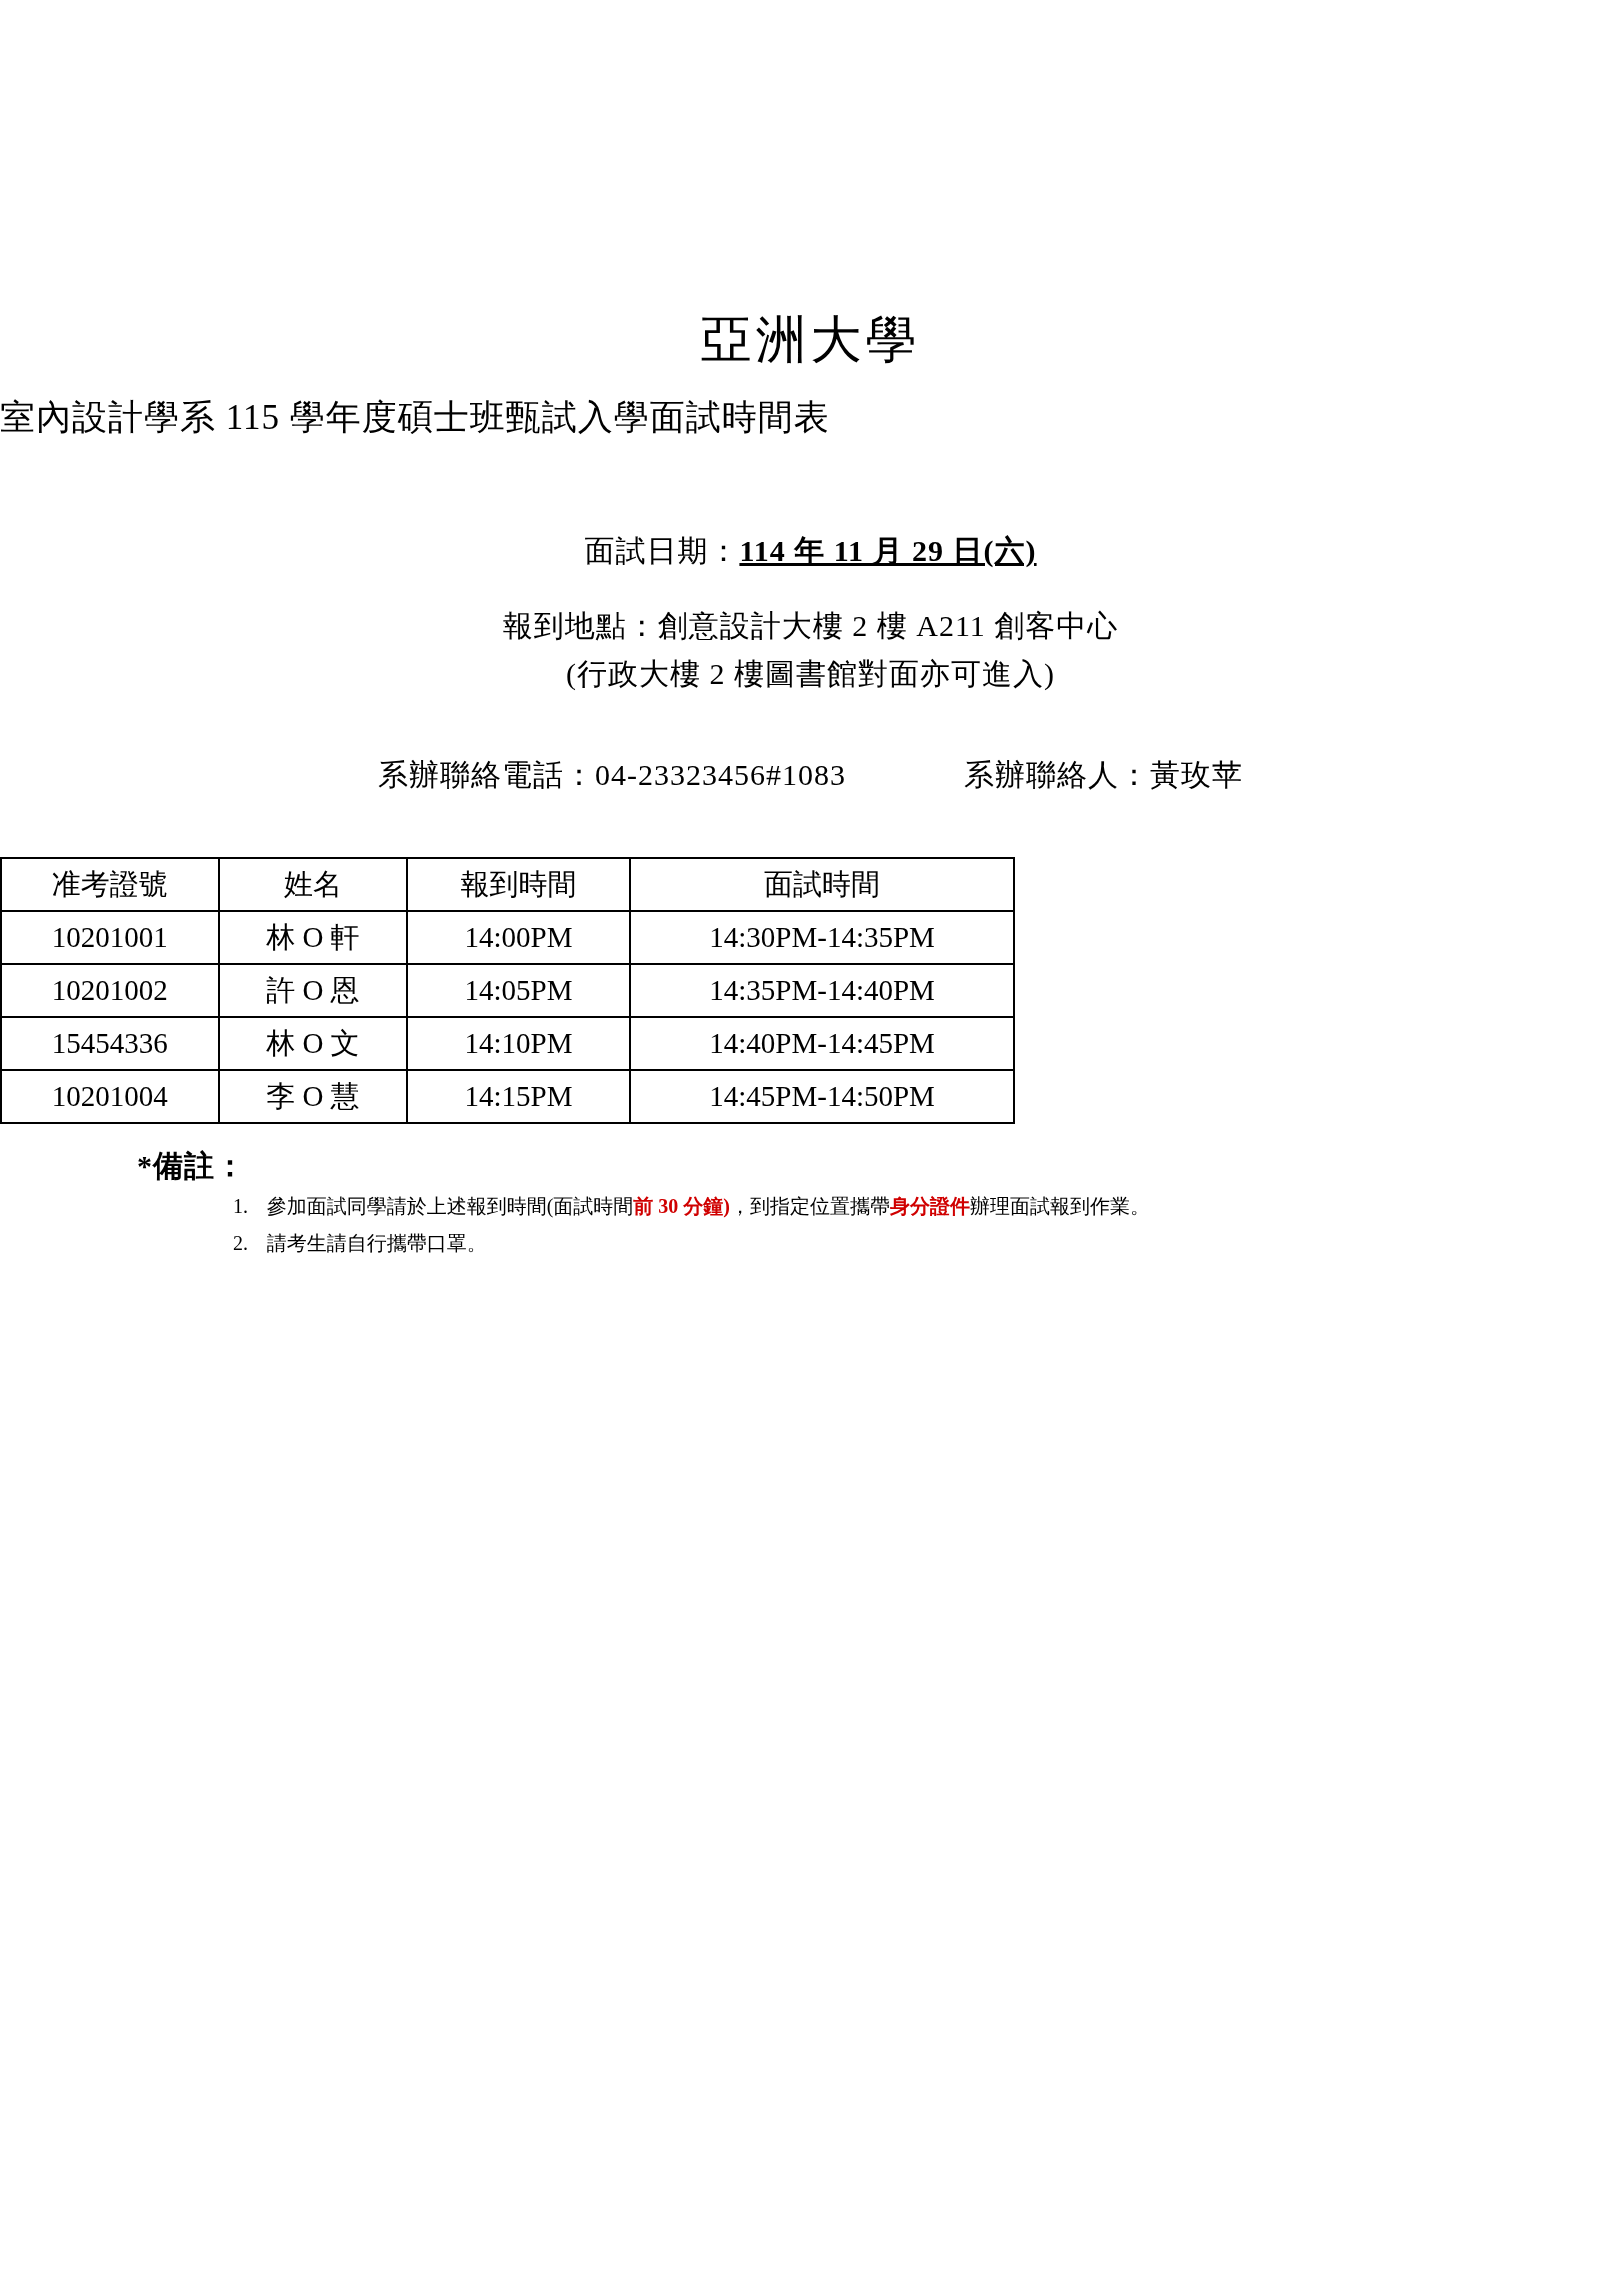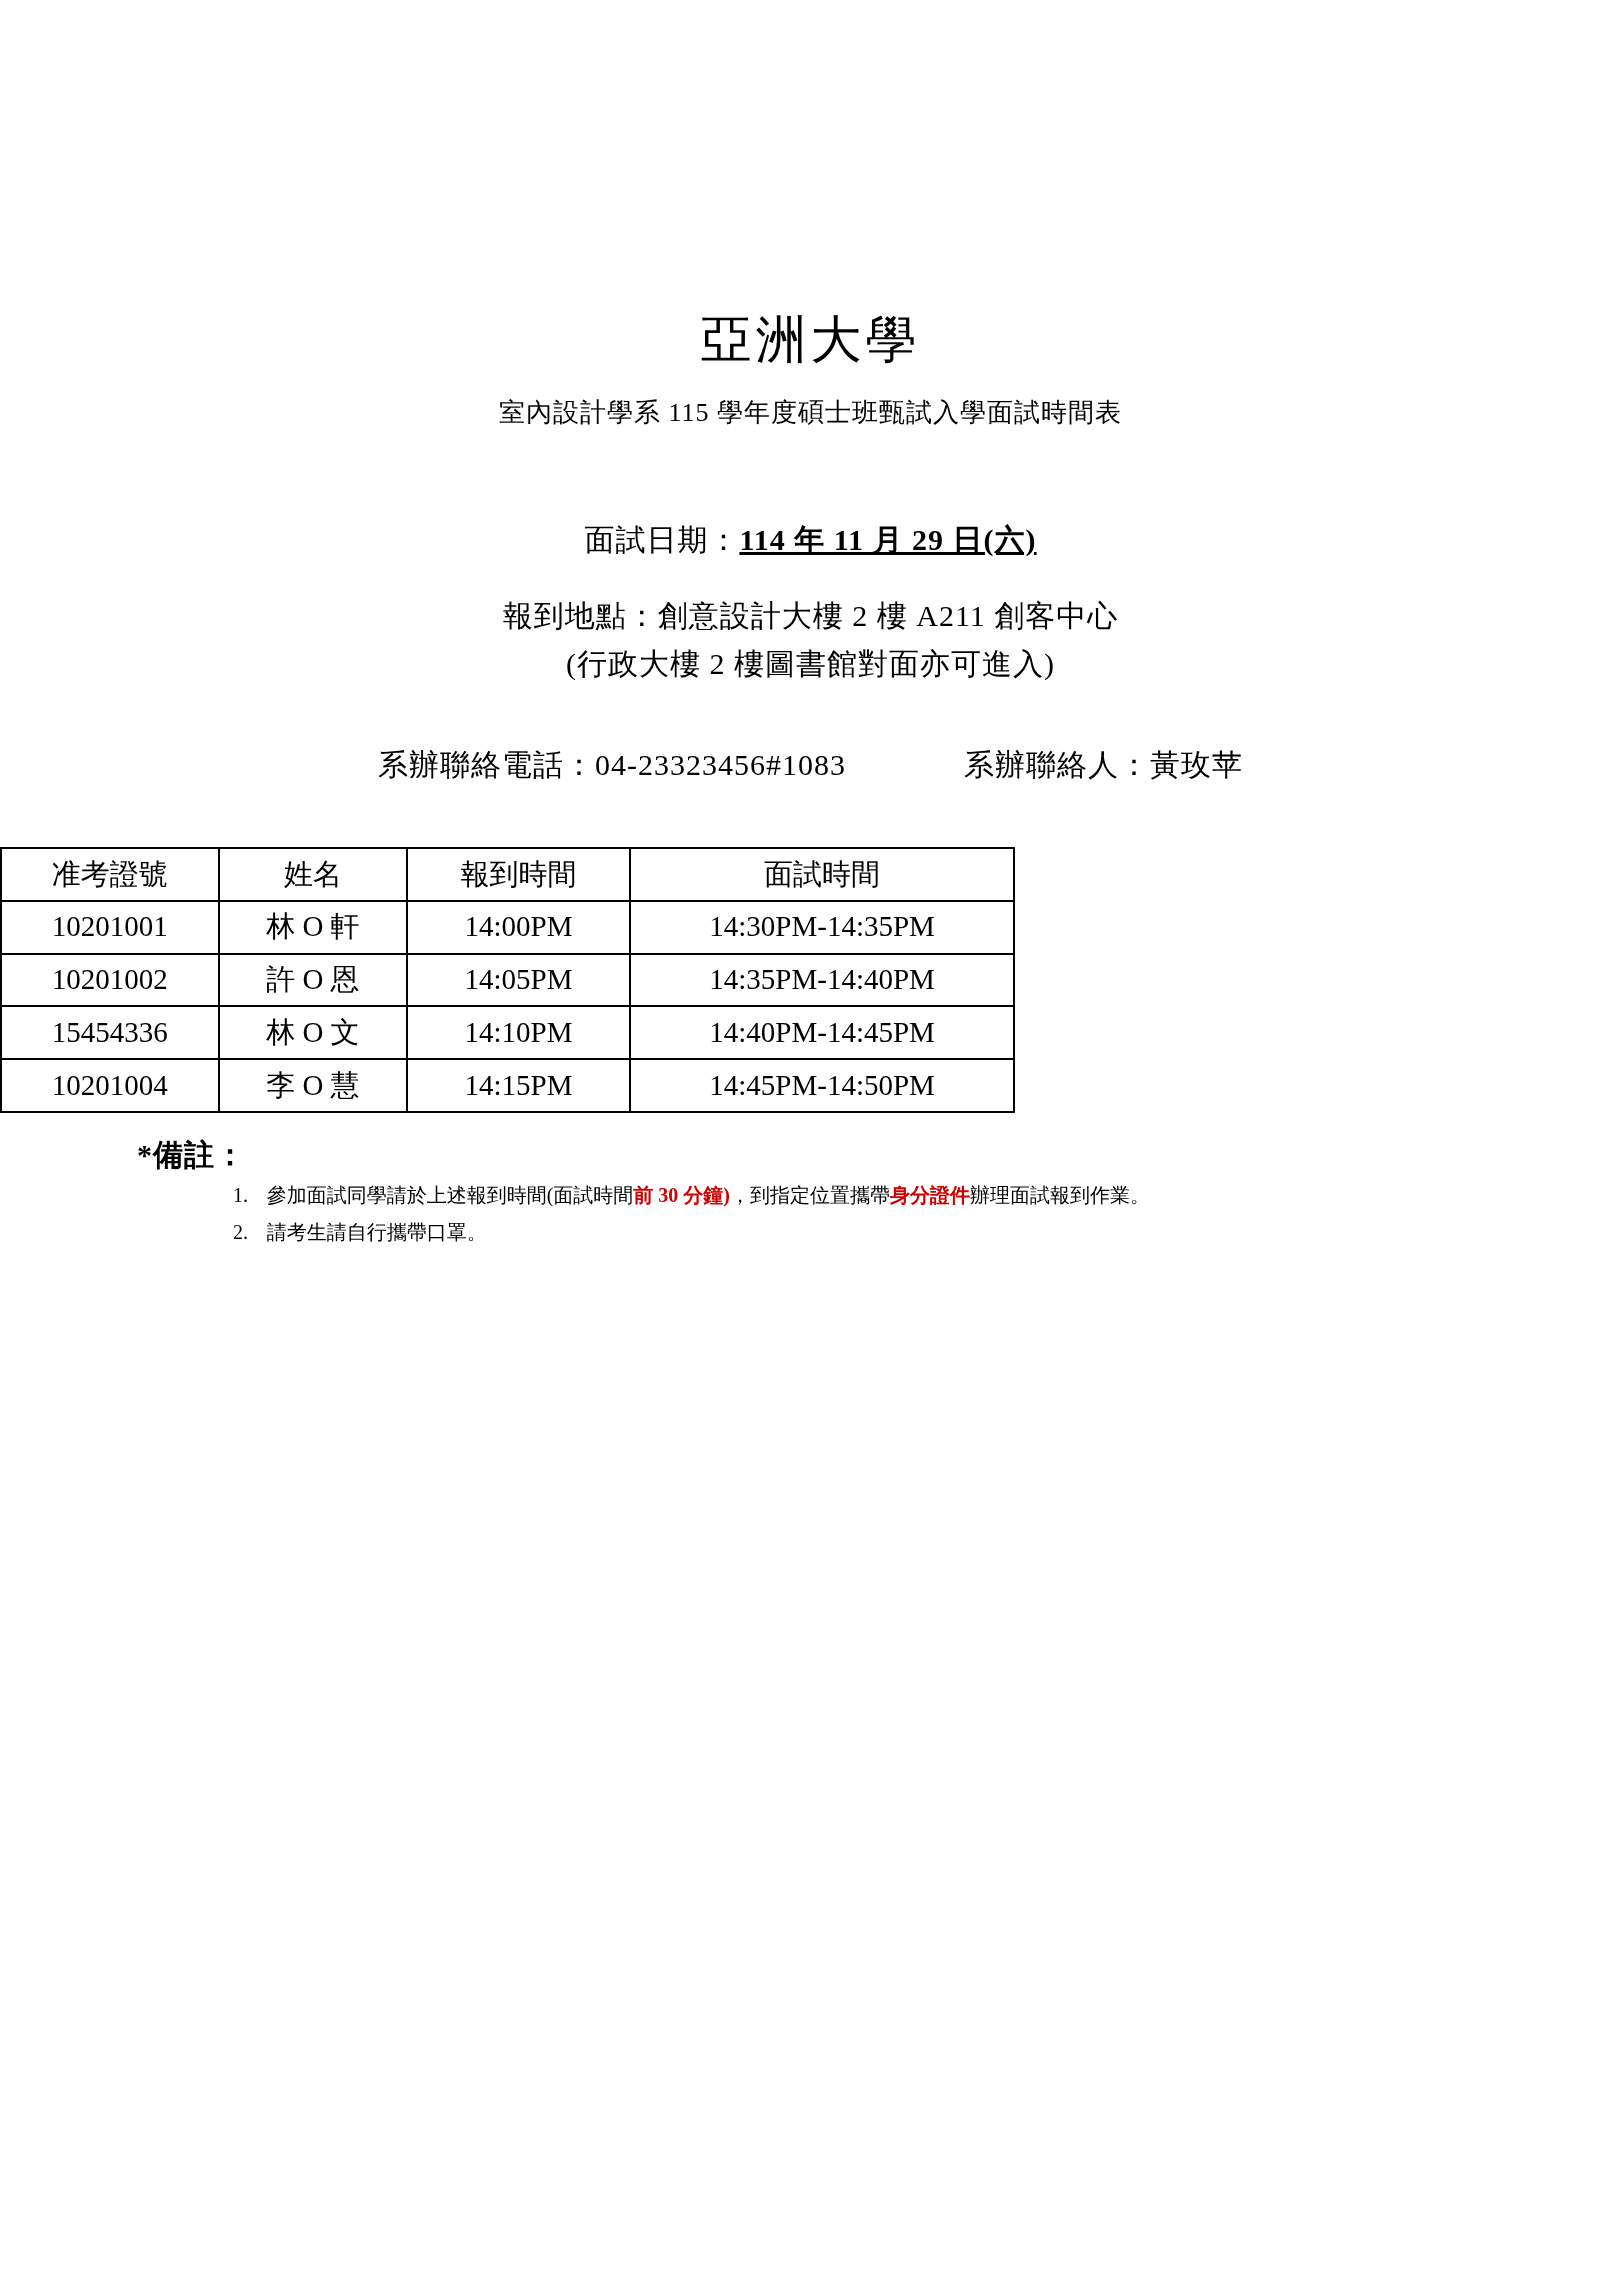--- a/index.html
+++ b/index.html
@@ -33,8 +33,8 @@
     line-height: 1.1;
   }
   .doc-subtitle {
-    text-align: center;
-    font-size: 26px;
+    text-align: left;
+    font-size: 35px;
     letter-spacing: 1px;
     margin-top: 29px;
     line-height: 1.2;

